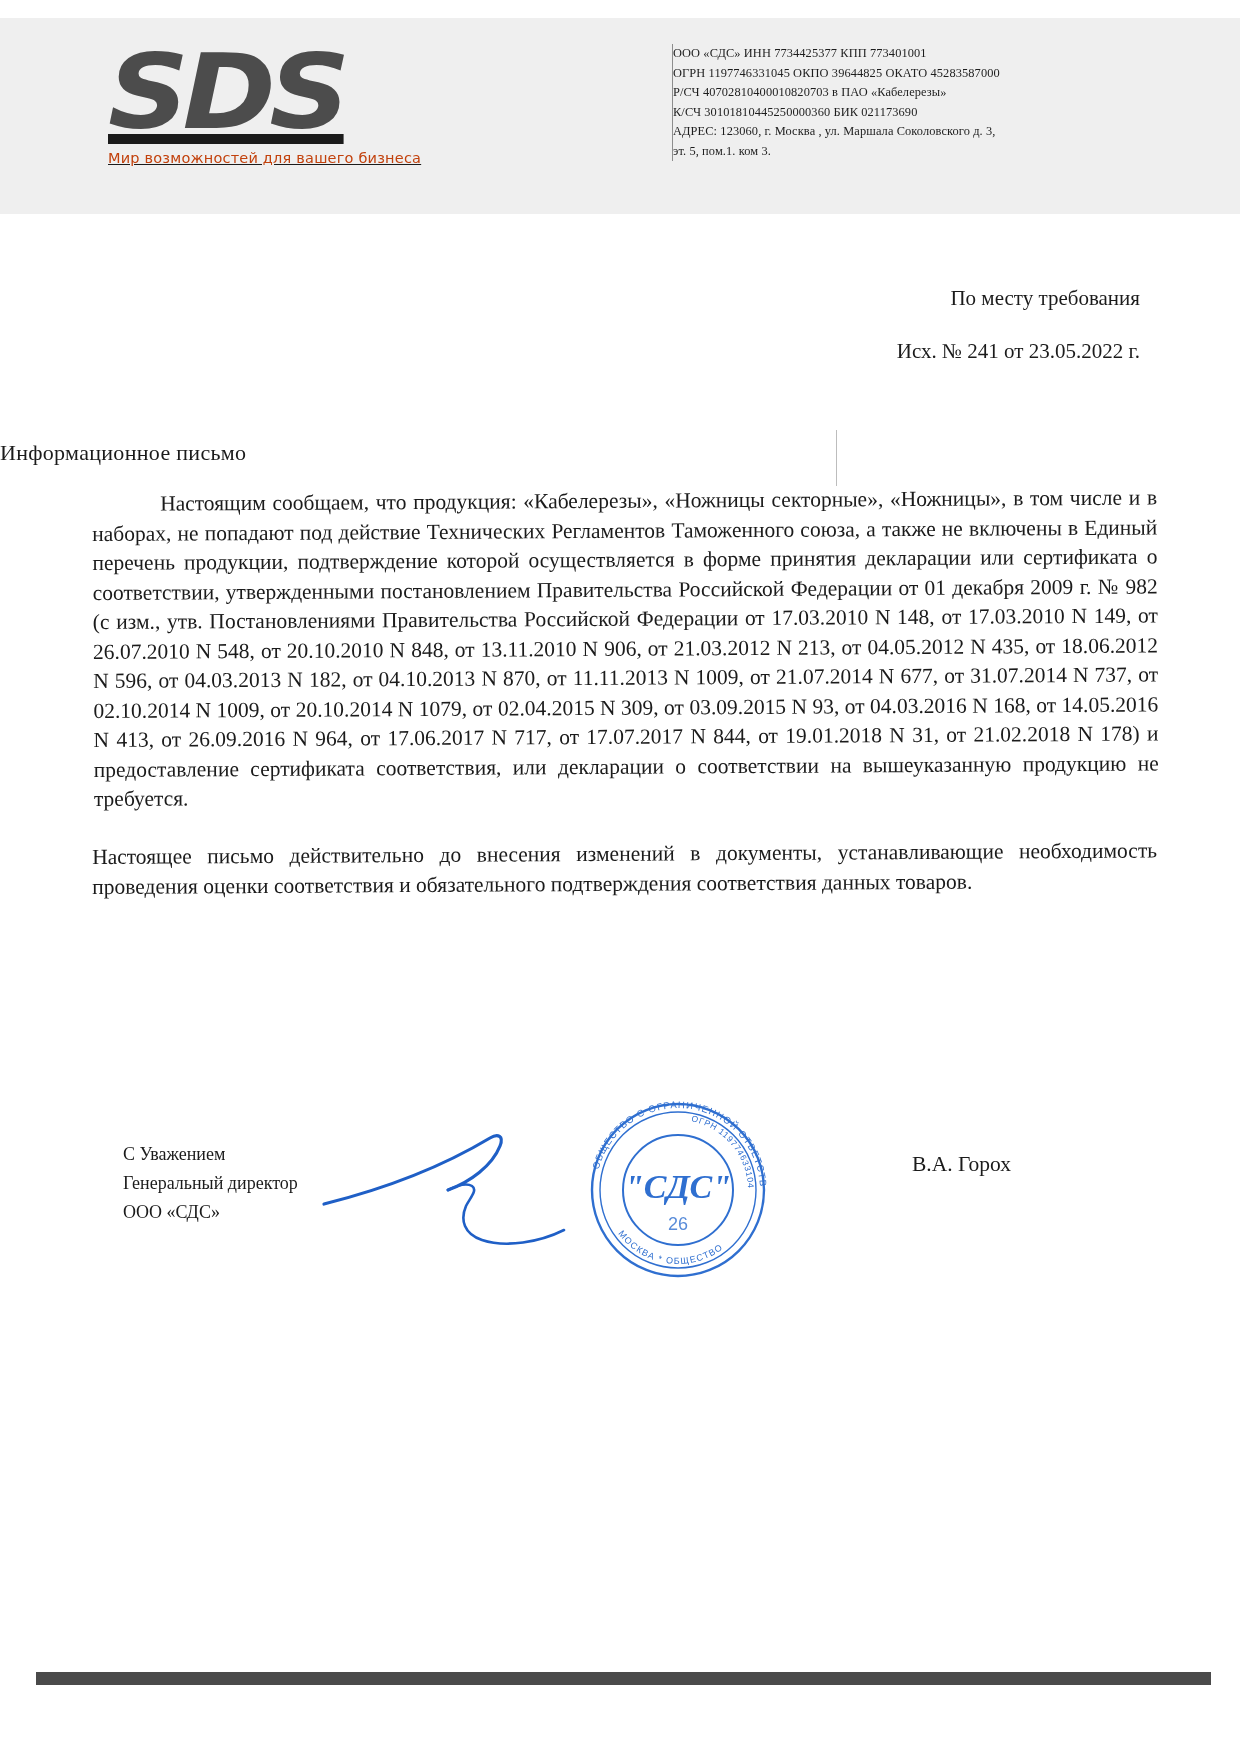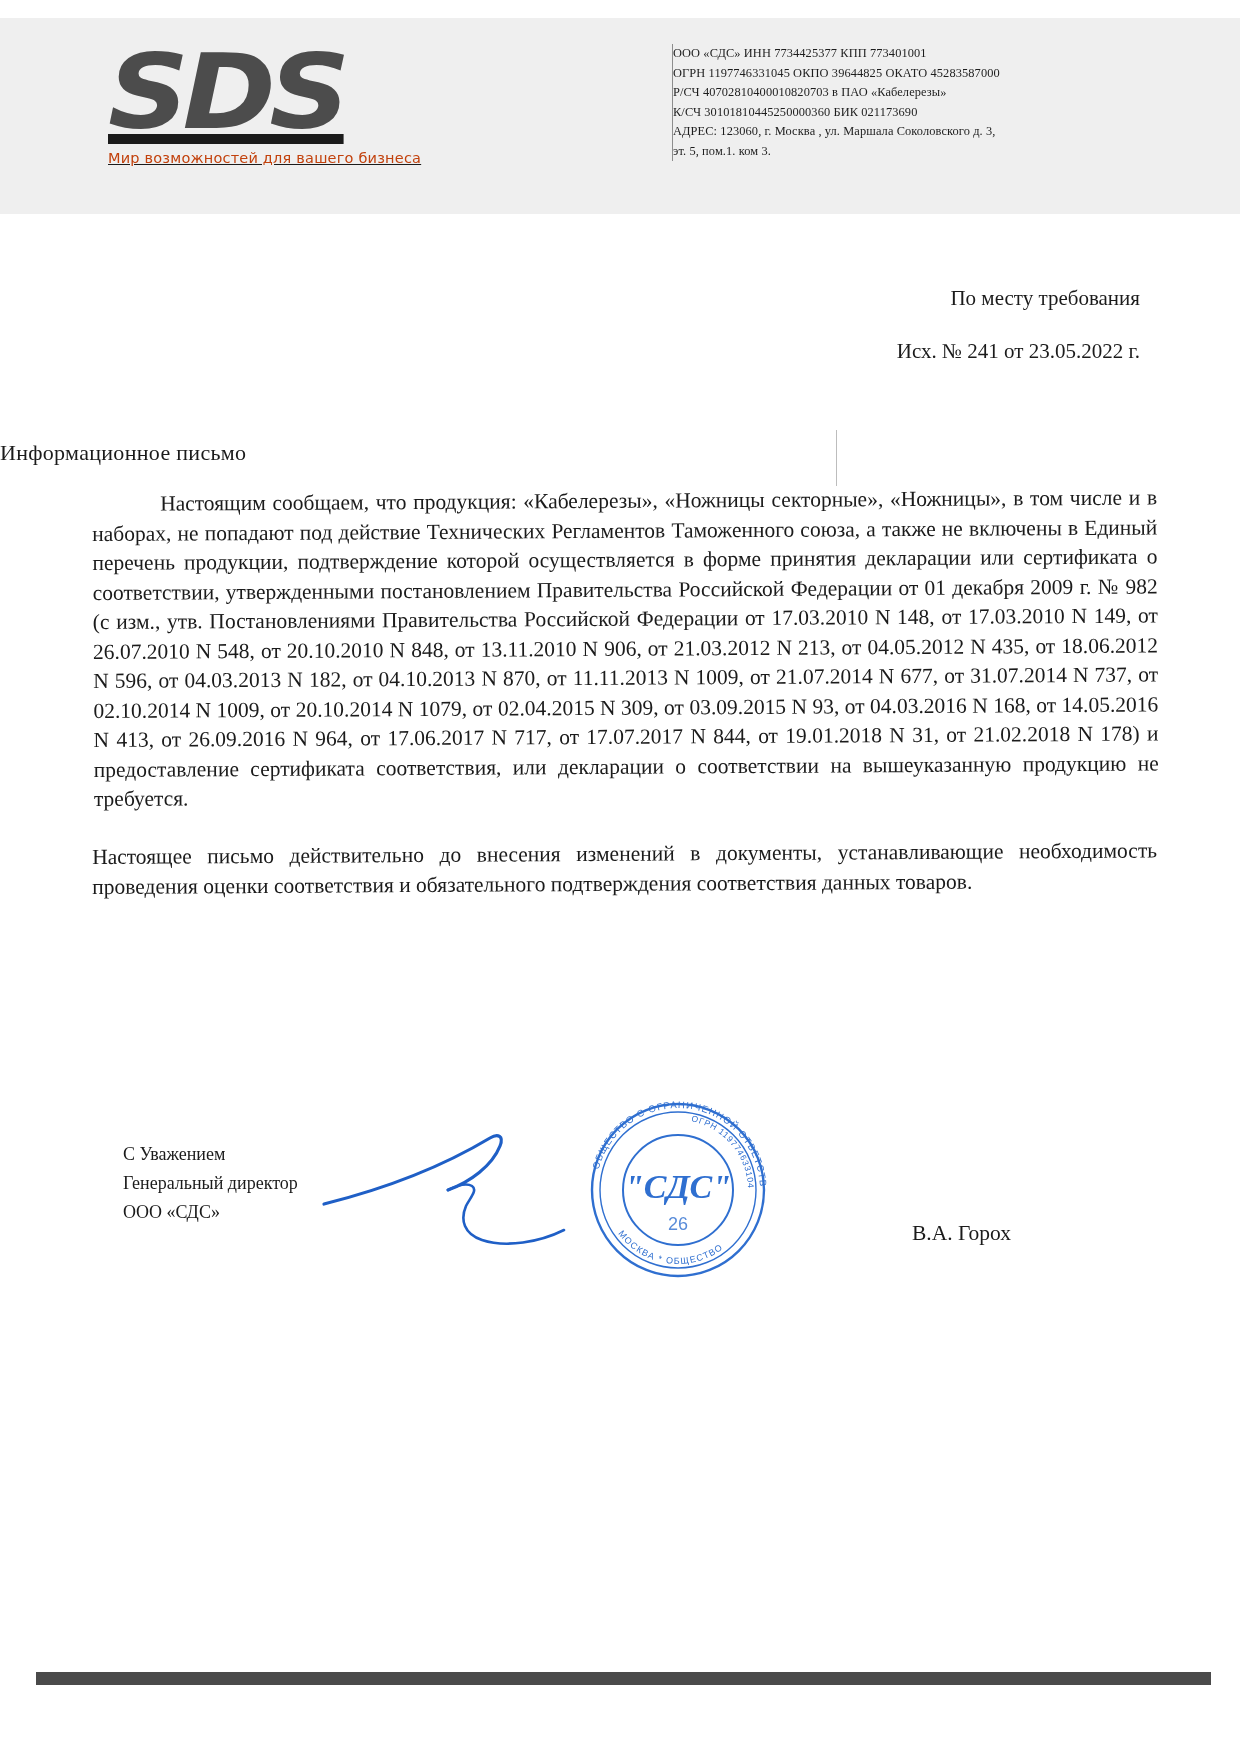--- a/index.html
+++ b/index.html
@@ -139,7 +139,7 @@
   .signature-name {
     position: absolute;
     left: 912px;
-    top: 1221px;
+    top: 1152px;
     font-size: 21.5px;
   }
 

